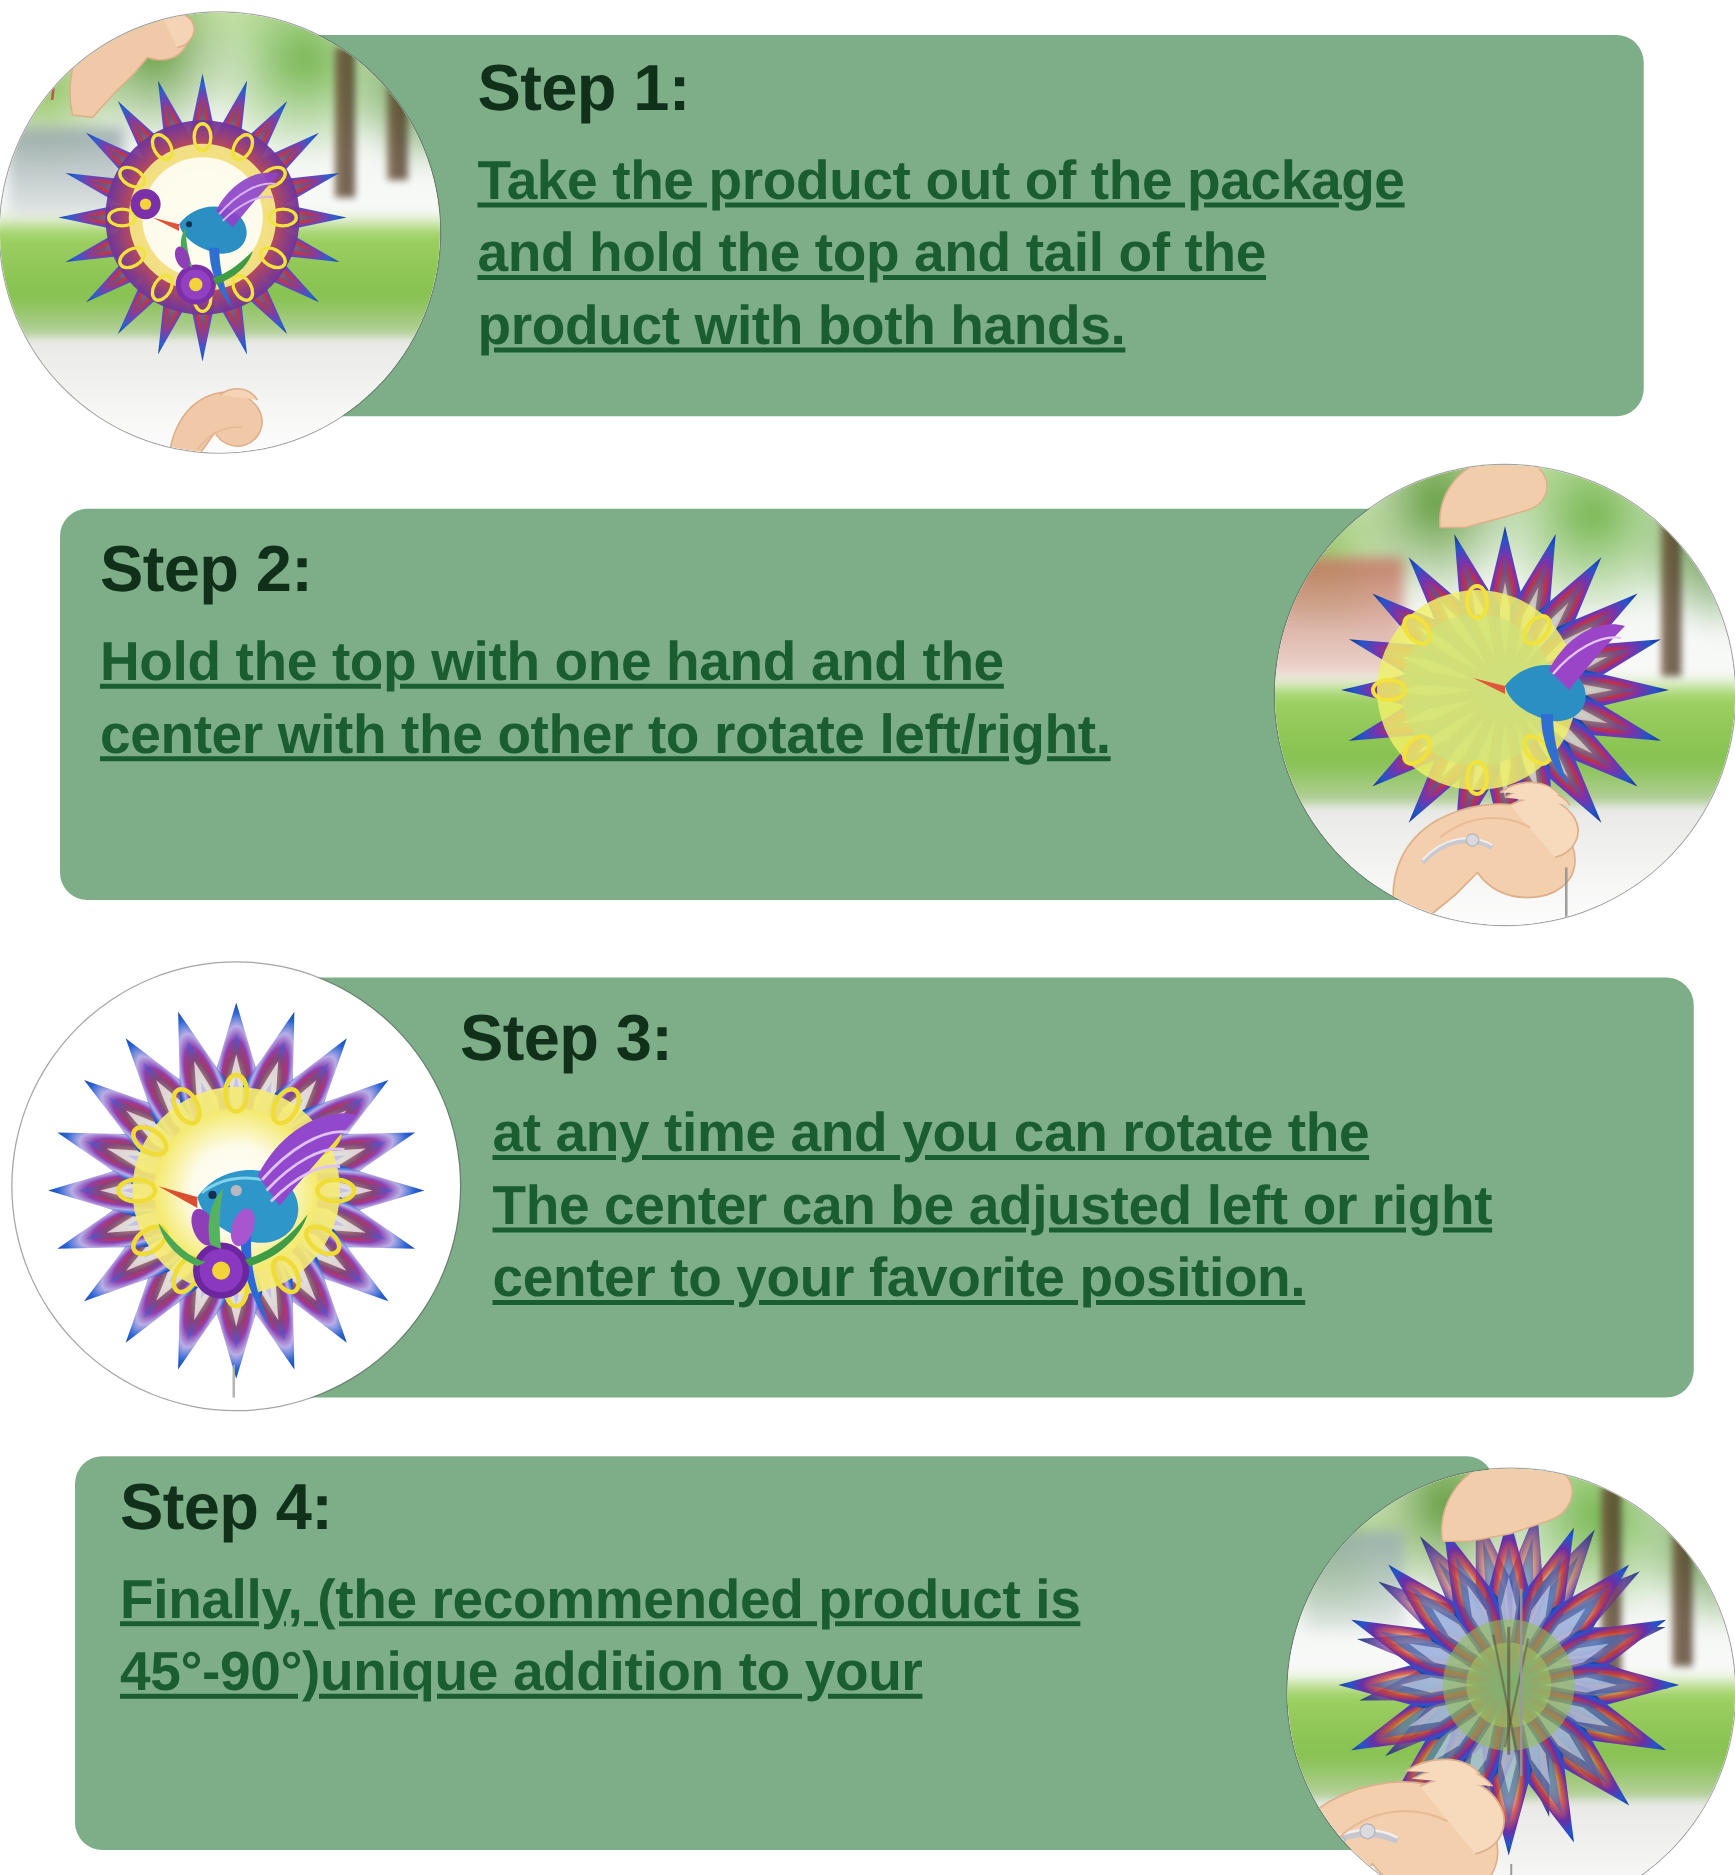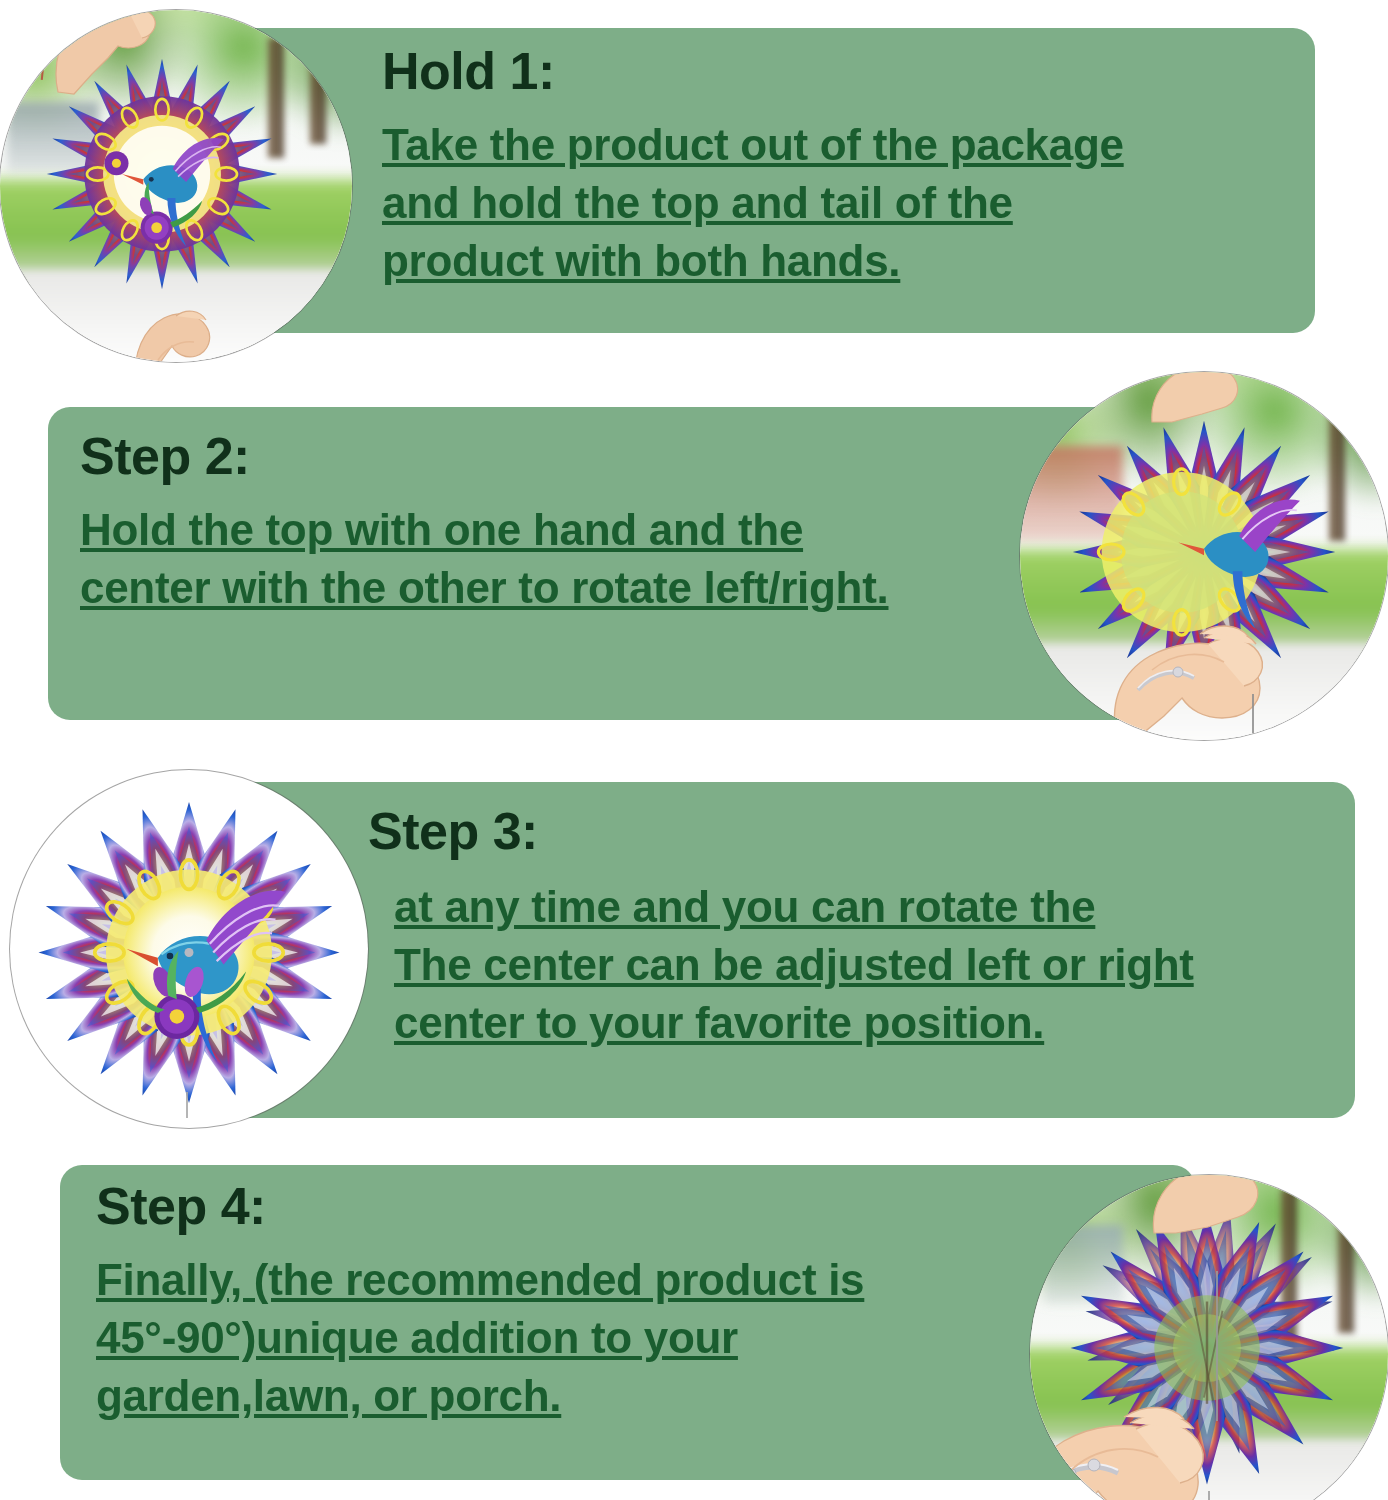--- a/index.html
+++ b/index.html
@@ -109,7 +109,7 @@
   <div class="panel" style="left:200px;top:28px;width:1115px;height:305px;"></div>
 
   <div class="panel-text" style="left:382px;top:45px;width:900px;">
-    <div class="step-title">Hold 1:</div>
+    <div class="step-title">Step 1:</div>
     <div class="step-body" style="margin-top:18px;">
       <span class="ln">Take the product out of the package</span>
       <span class="ln">and hold the top and tail of the</span>

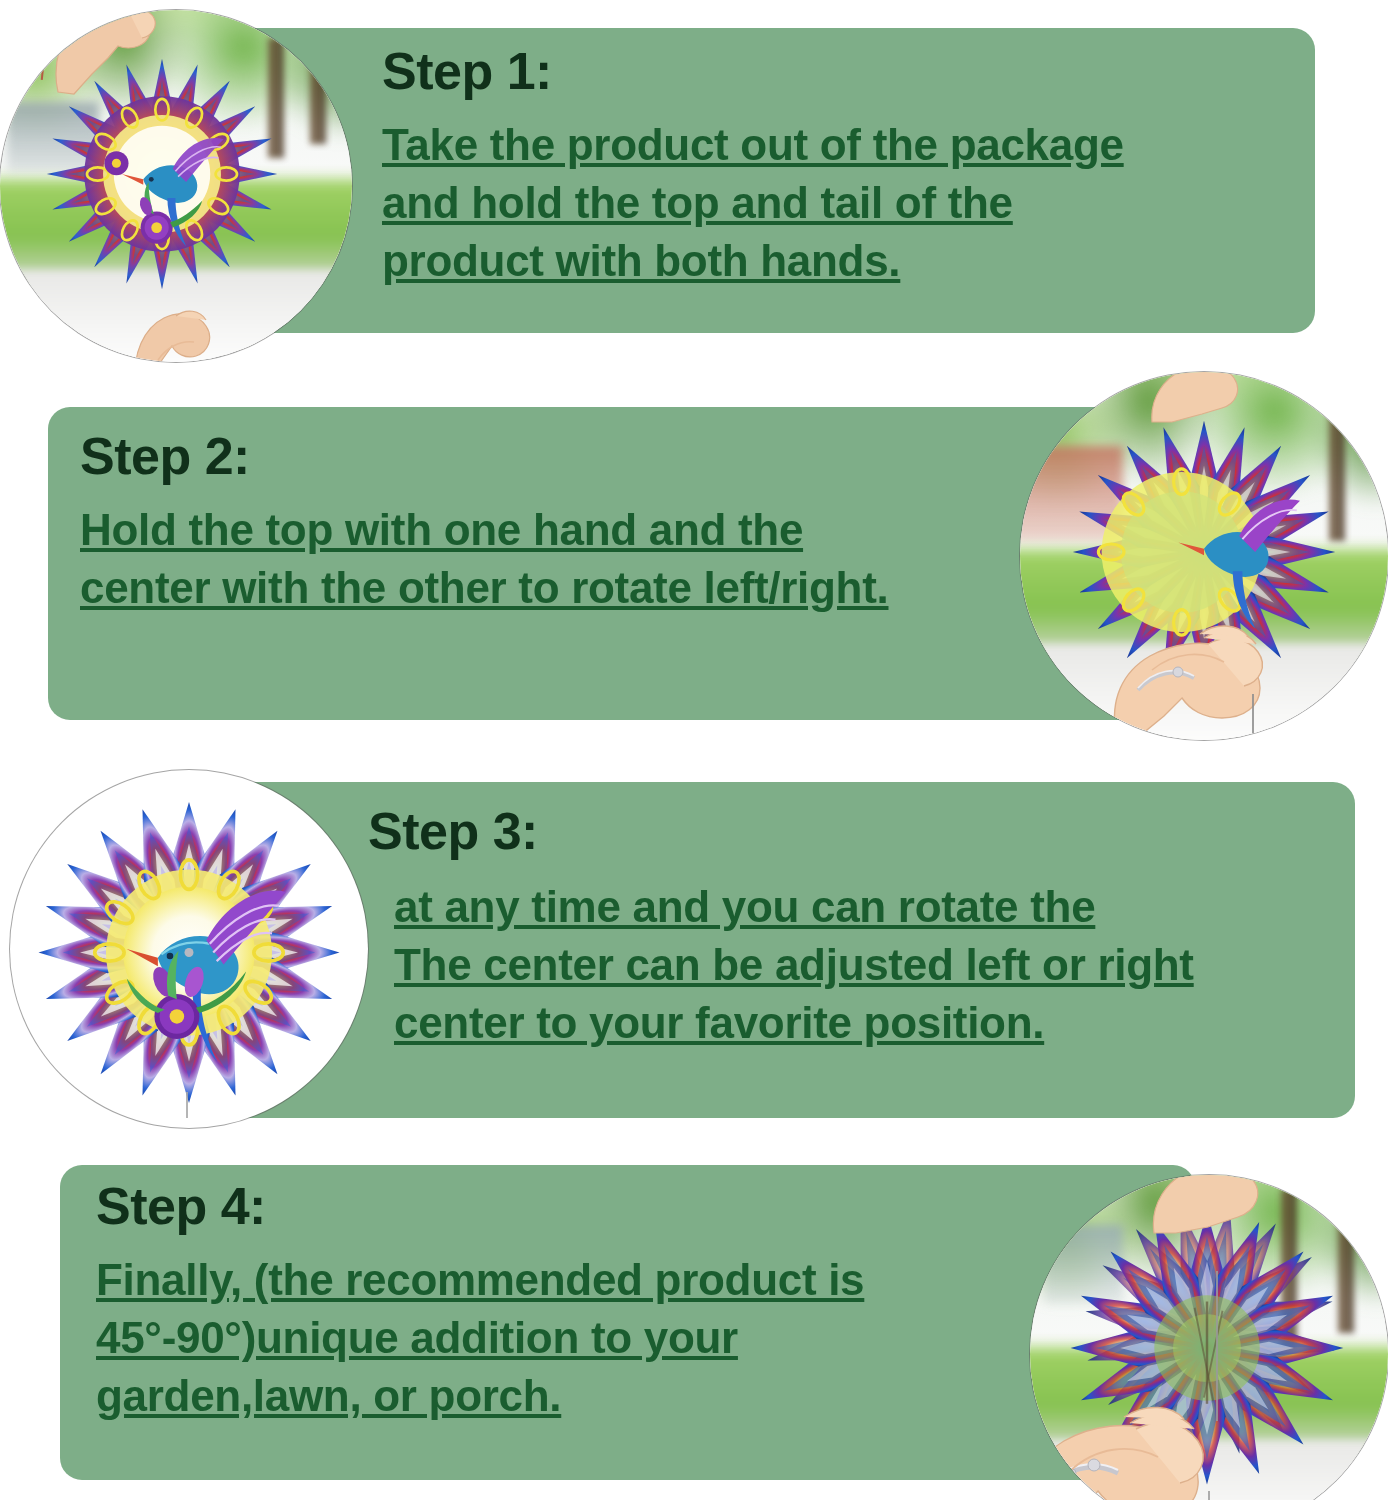--- a/index.html
+++ b/index.html
@@ -485,7 +485,6 @@
     <div class="step-body" style="margin-top:18px;">
       <span class="ln">Finally, (the recommended product is</span>
       <span class="ln">45°-90°)unique addition to your</span>
-      <span class="ln">garden,lawn, or porch.</span>
     </div>
   </div>
 

